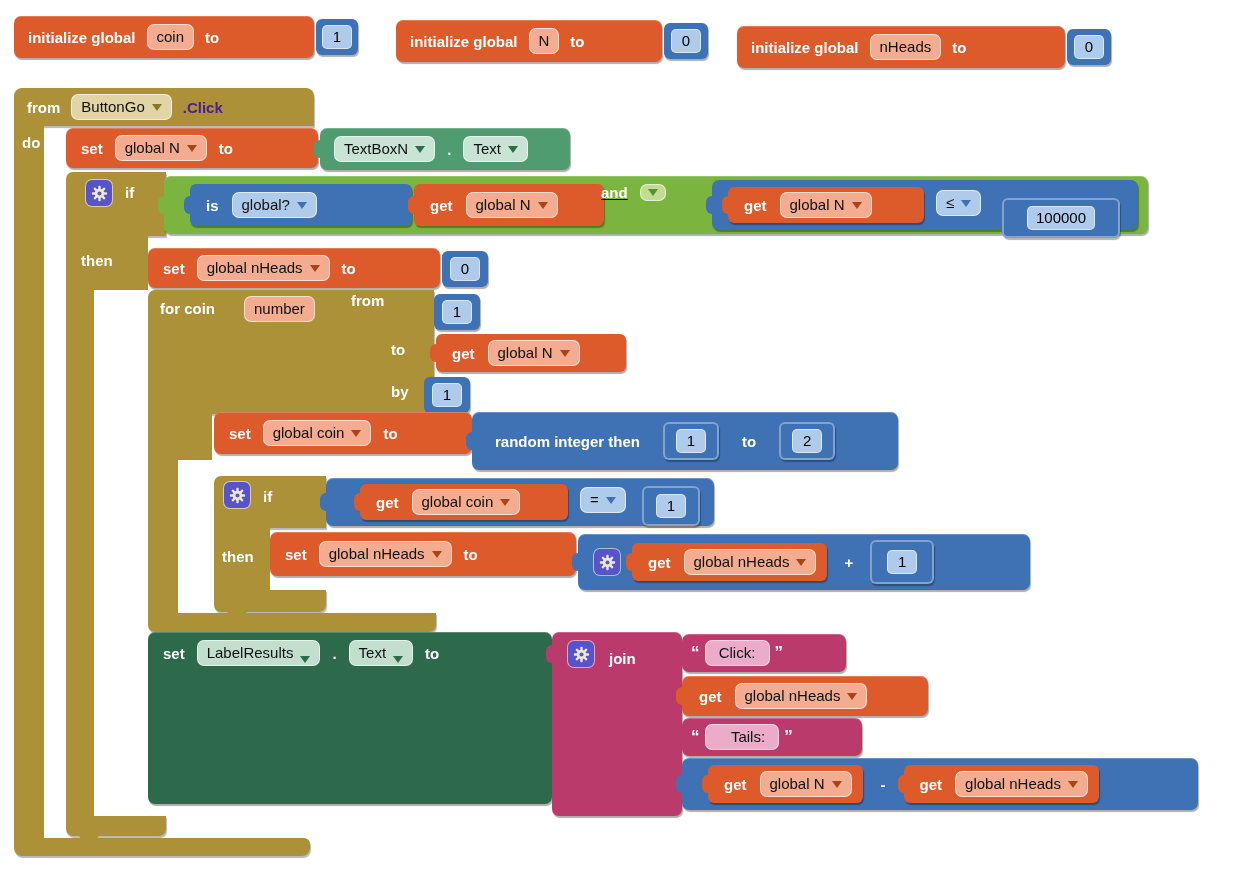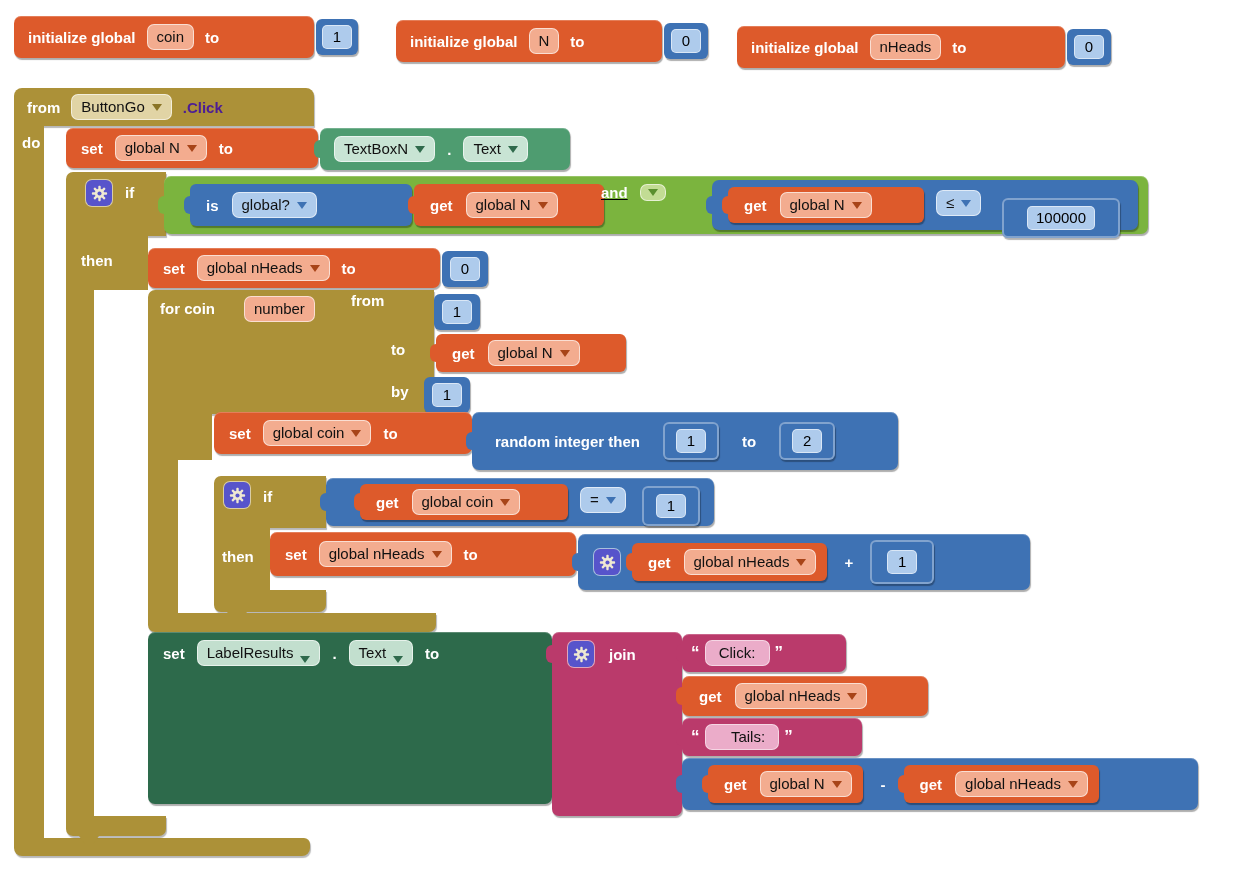--- a/index.html
+++ b/index.html
@@ -286,7 +286,7 @@
 
   <div class="blk magenta rr" style="left:552px;top:632px;width:130px;height:184px;align-items:flex-start;">
     <span class="ptab" style="top:22px;"></span>
-    <div style="display:flex;align-items:center;gap:10px;padding:9px 0 0 16px;">
+    <div style="display:flex;align-items:flex-end;gap:10px;padding:9px 0 0 16px;">
       <span class="gear">
         <svg viewBox="0 0 20 20" width="17" height="17">
             <g fill="#EFE9D2">

